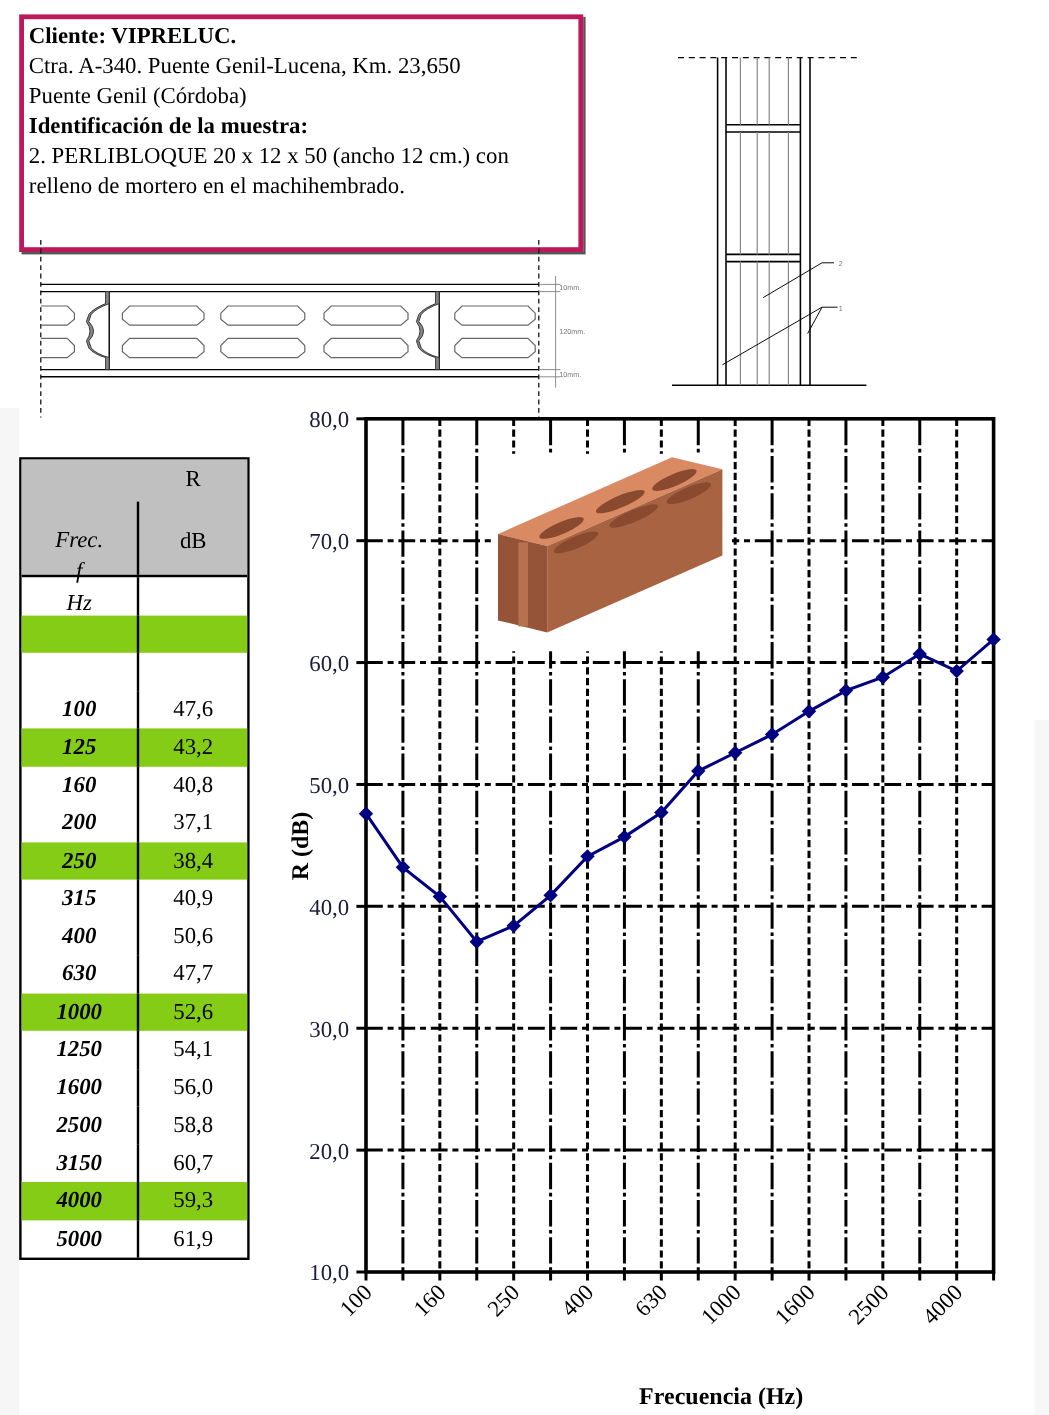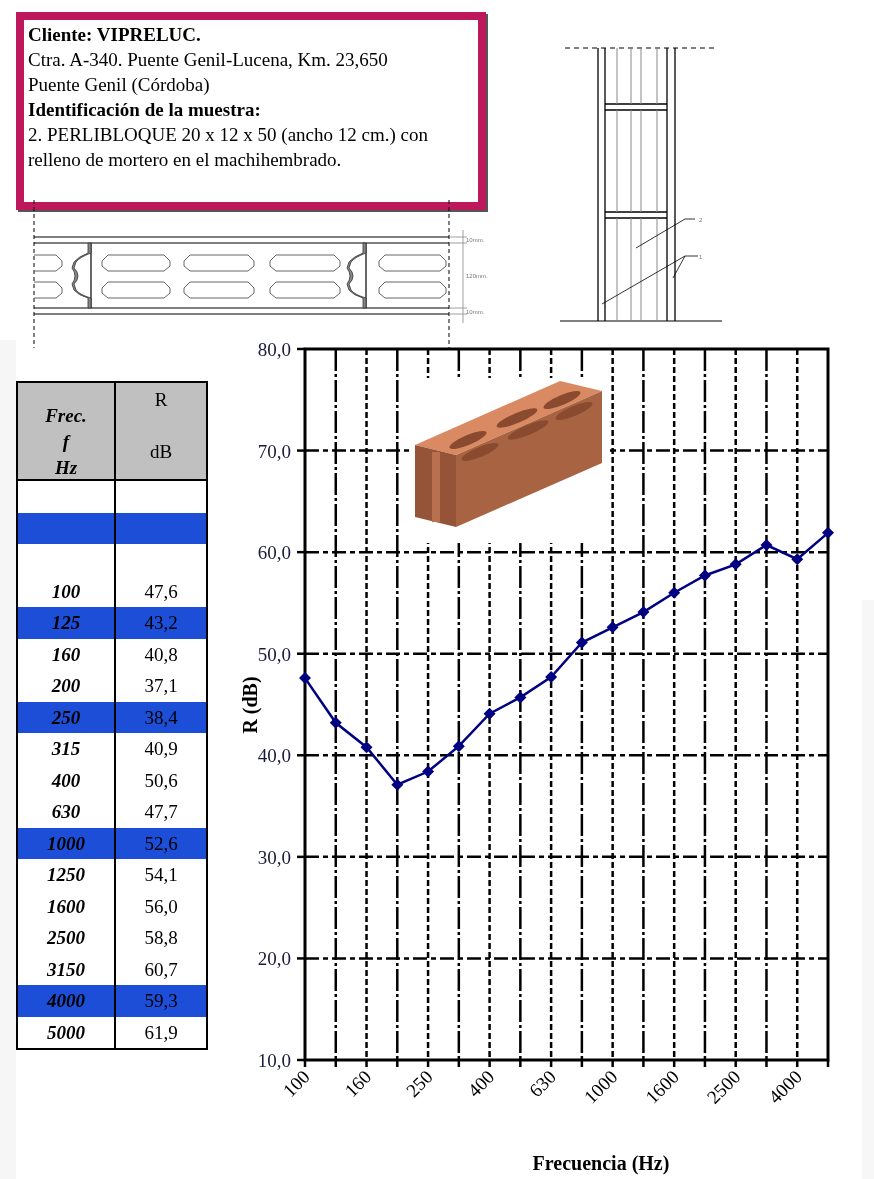--- a/index.html
+++ b/index.html
@@ -14,7 +14,7 @@
 
   .info-box {
     position: absolute; left: 16px; top: 12px; width: 470px; height: 198px;
-    border: 8px solid #be185d; box-shadow: 2px 2px 0 #555;
+    border: 4px solid #be185d; box-shadow: 2px 2px 0 #555;
     background: #fff; padding: 2px 4px; box-sizing: border-box;
     font-size: 19px; line-height: 25px;
   }

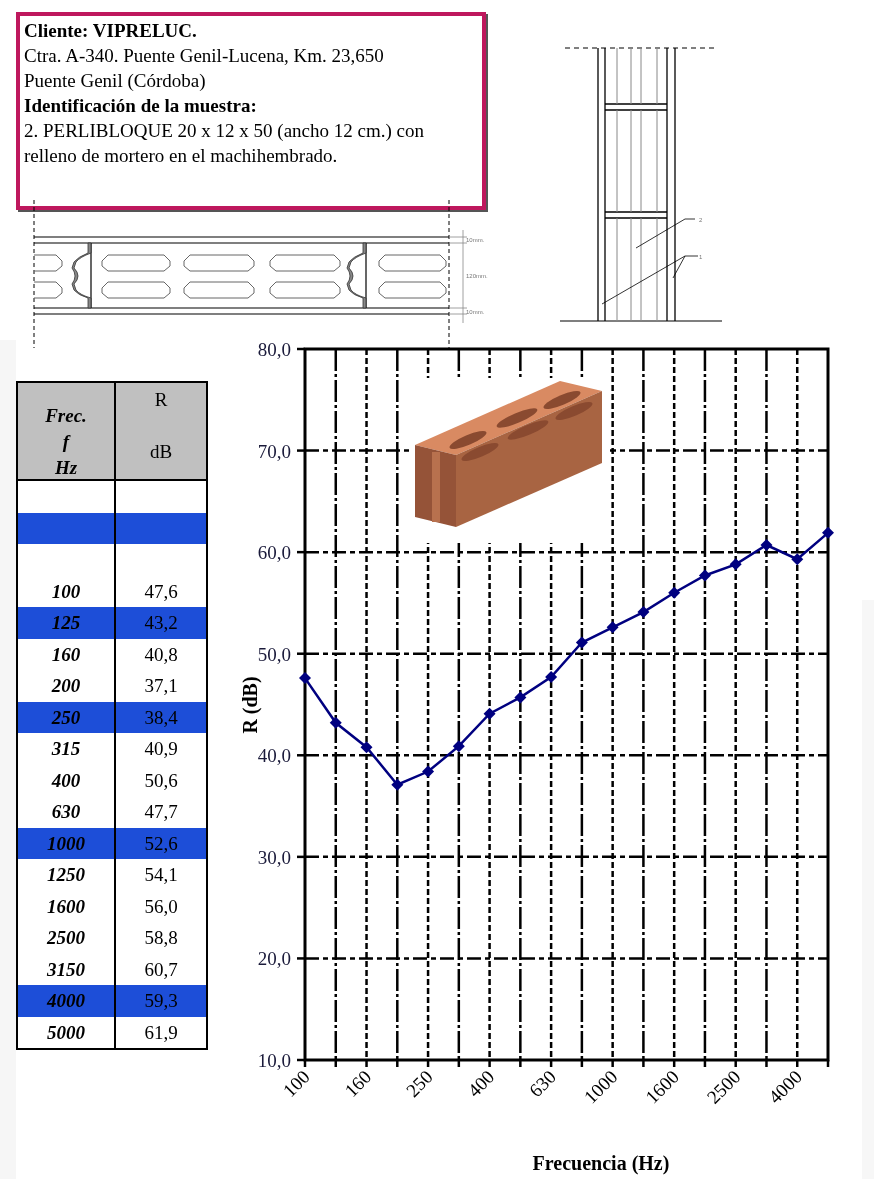--- a/index.html
+++ b/index.html
@@ -32,7 +32,7 @@
   .tbl .col-f { width: 98px; border-right: 2px solid #000; text-align: center; box-sizing: border-box; }
   .tbl .col-r { flex: 1; text-align: center; }
   .tbl .hdr .col-f div, .tbl .hdr .col-r div { height: 26px; line-height: 26px; }
-  .tbl .hdr .col-f { font-style: italic; font-weight: bold; padding-top: 20px; }
+  .tbl .hdr .col-f { font-style: italic; font-weight: normal; padding-top: 20px; margin-top: 35px; }
   .tbl .hdr .col-r { padding-top: 4px; }
   .row { display: flex; height: 31.5px; line-height: 31.5px; }
   .row.grey { background: #1d4ed8; }

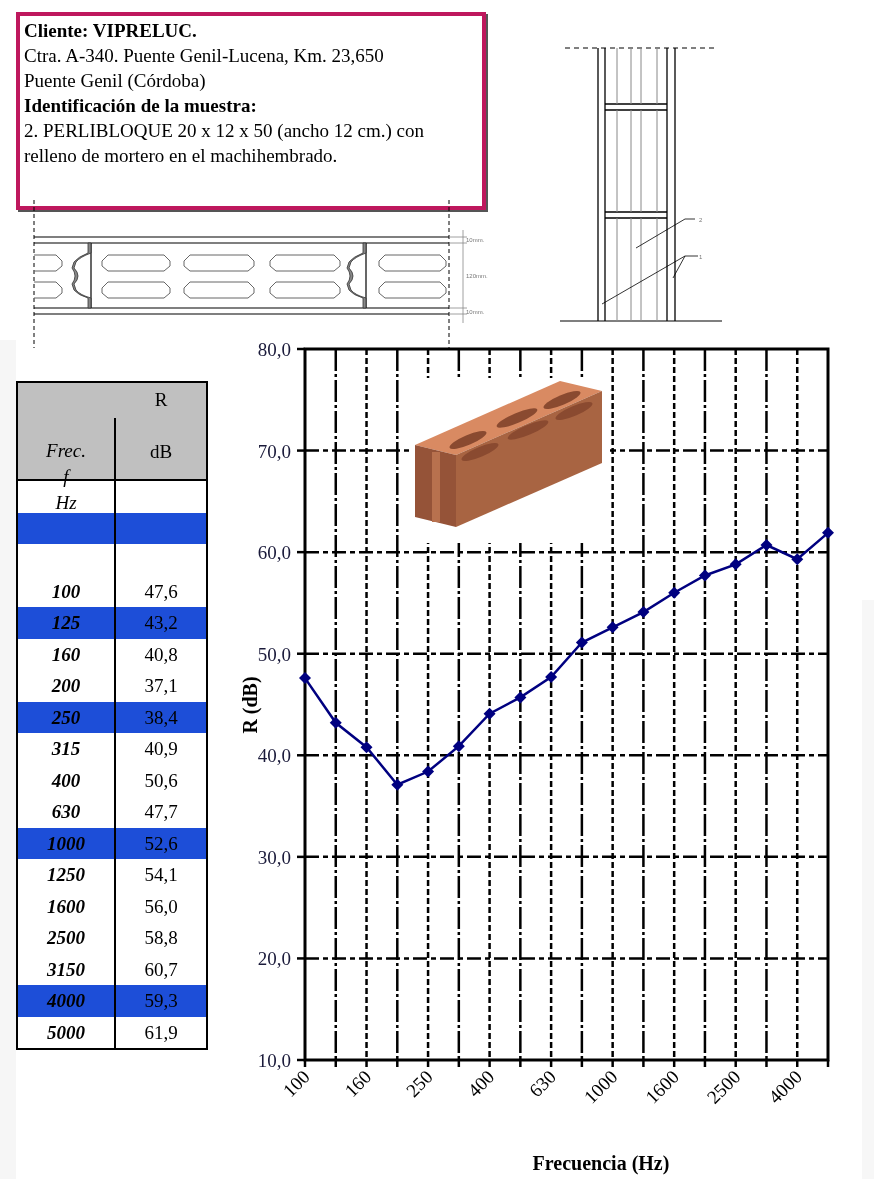--- a/index.html
+++ b/index.html
@@ -35,7 +35,7 @@
   .tbl .hdr .col-f { font-style: italic; font-weight: normal; padding-top: 20px; margin-top: 35px; }
   .tbl .hdr .col-r { padding-top: 4px; }
   .row { display: flex; height: 31.5px; line-height: 31.5px; }
-  .row.grey { background: #1d4ed8; }
+  .row.grey { background: #84cc16; }
   .row .col-f { font-style: italic; font-weight: bold; }
   .row .col-f, .row .col-r { height: 100%; }
 

